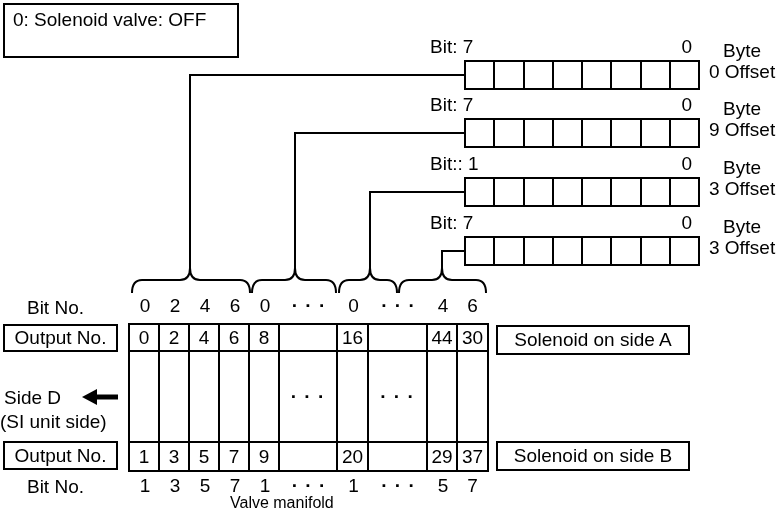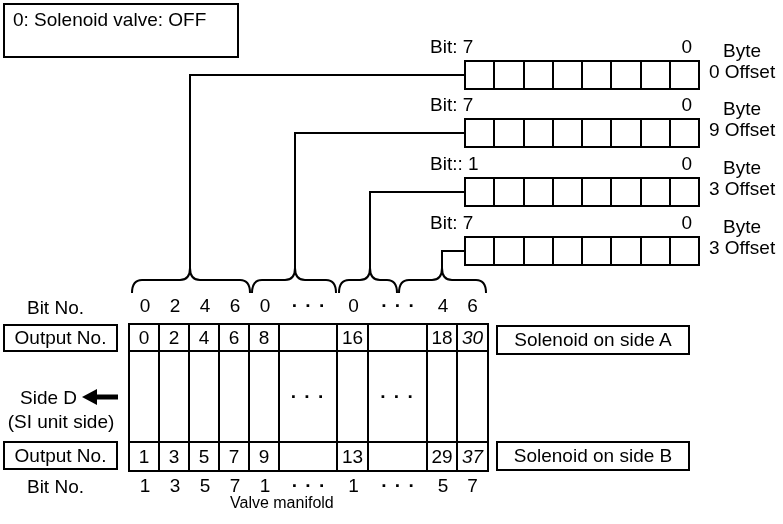--- a/index.html
+++ b/index.html
@@ -201,7 +201,7 @@
     <div></div>
     <div>16</div>
     <div></div>
-    <div>18</div>
+    <div>44</div>
     <div>30</div>
   </div>
 

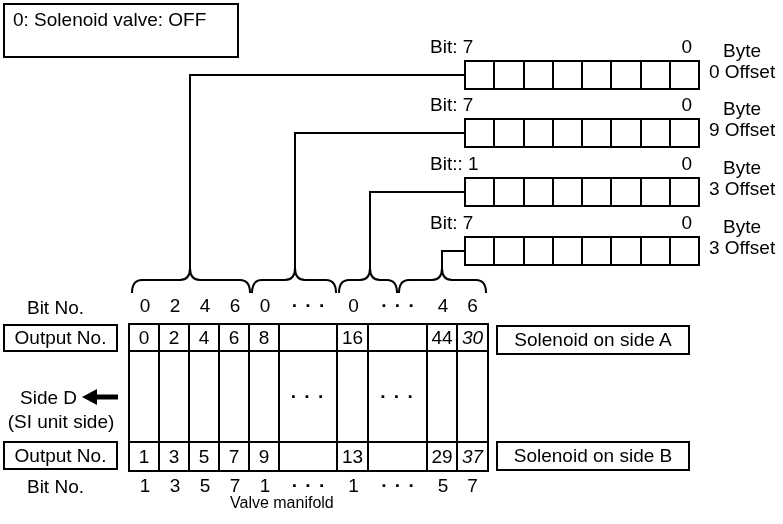--- a/index.html
+++ b/index.html
@@ -51,7 +51,7 @@
   .bitrow { left:130px; width:357px; height:24px; }
   .trow { left:128px; width:361px; border:2px solid #000; background:#fff; }
   .trow > div, .tbody > div { border-right:2px solid #000; }
-  .trow > div:last-child, .tbody > div:last-child { border-right:none;font-style:italic; }
+  .trow > div:last-child, .tbody > div:last-child { border-right:none; }
   .tbody {
     left:128px; width:361px; height:89px;
     border-left:2px solid #000; border-right:2px solid #000;

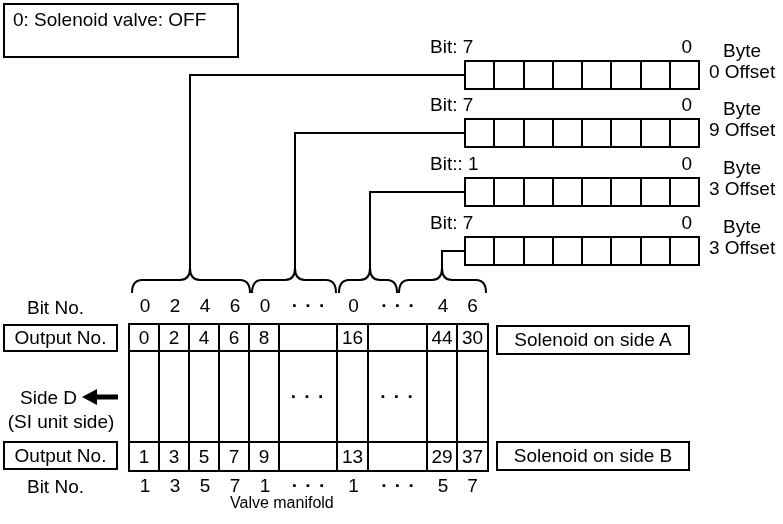--- a/index.html
+++ b/index.html
@@ -174,7 +174,7 @@
 
   <div class="abs plain" style="left:8px;top:297px;width:76px;text-align:right">Bit No.</div>
   <div class="abs labelbox" style="top:324px;height:28px">Output No.</div>
-  <div class="abs plain" style="left:20px;top:387px;width:64px">Side D</div>
+  <div class="abs plain" style="left:4px;top:387px;width:64px">Side D</div>
   <div class="abs plain" style="left:0;top:411px;width:122px;text-align:center">(SI unit side)</div>
   <div class="abs labelbox" style="top:441px;height:29px">Output No.</div>
   <div class="abs plain" style="left:8px;top:476px;width:76px;text-align:right">Bit No.</div>

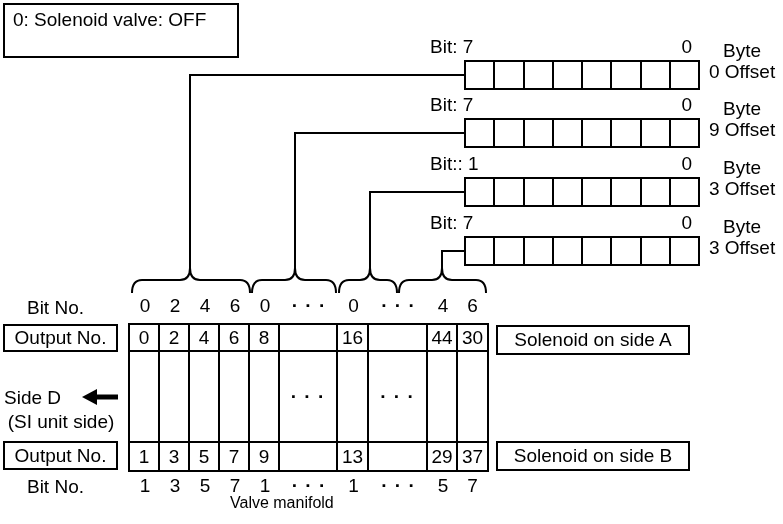--- a/index.html
+++ b/index.html
@@ -175,7 +175,7 @@
   <div class="abs plain" style="left:8px;top:297px;width:76px;text-align:right">Bit No.</div>
   <div class="abs labelbox" style="top:324px;height:28px">Output No.</div>
   <div class="abs plain" style="left:4px;top:387px;width:64px">Side D</div>
-  <div class="abs plain" style="left:0;top:411px;width:122px;text-align:center">(SI unit side)</div>
+  <div class="abs plain" style="left:0;top:411px;width:122px;">(SI unit side)</div>
   <div class="abs labelbox" style="top:441px;height:29px">Output No.</div>
   <div class="abs plain" style="left:8px;top:476px;width:76px;text-align:right">Bit No.</div>
 

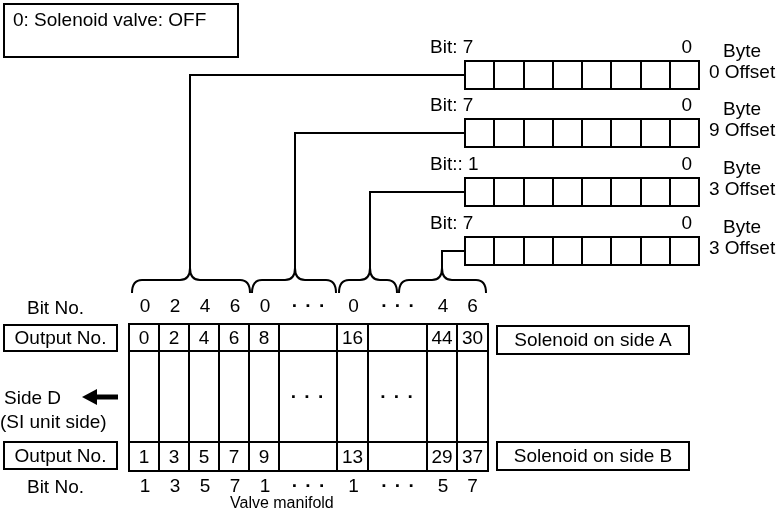--- a/index.html
+++ b/index.html
@@ -225,7 +225,7 @@
     <div>7</div>
     <div>9</div>
     <div></div>
-    <div>13</div>
+    <div>20</div>
     <div></div>
     <div>29</div>
     <div>37</div>

